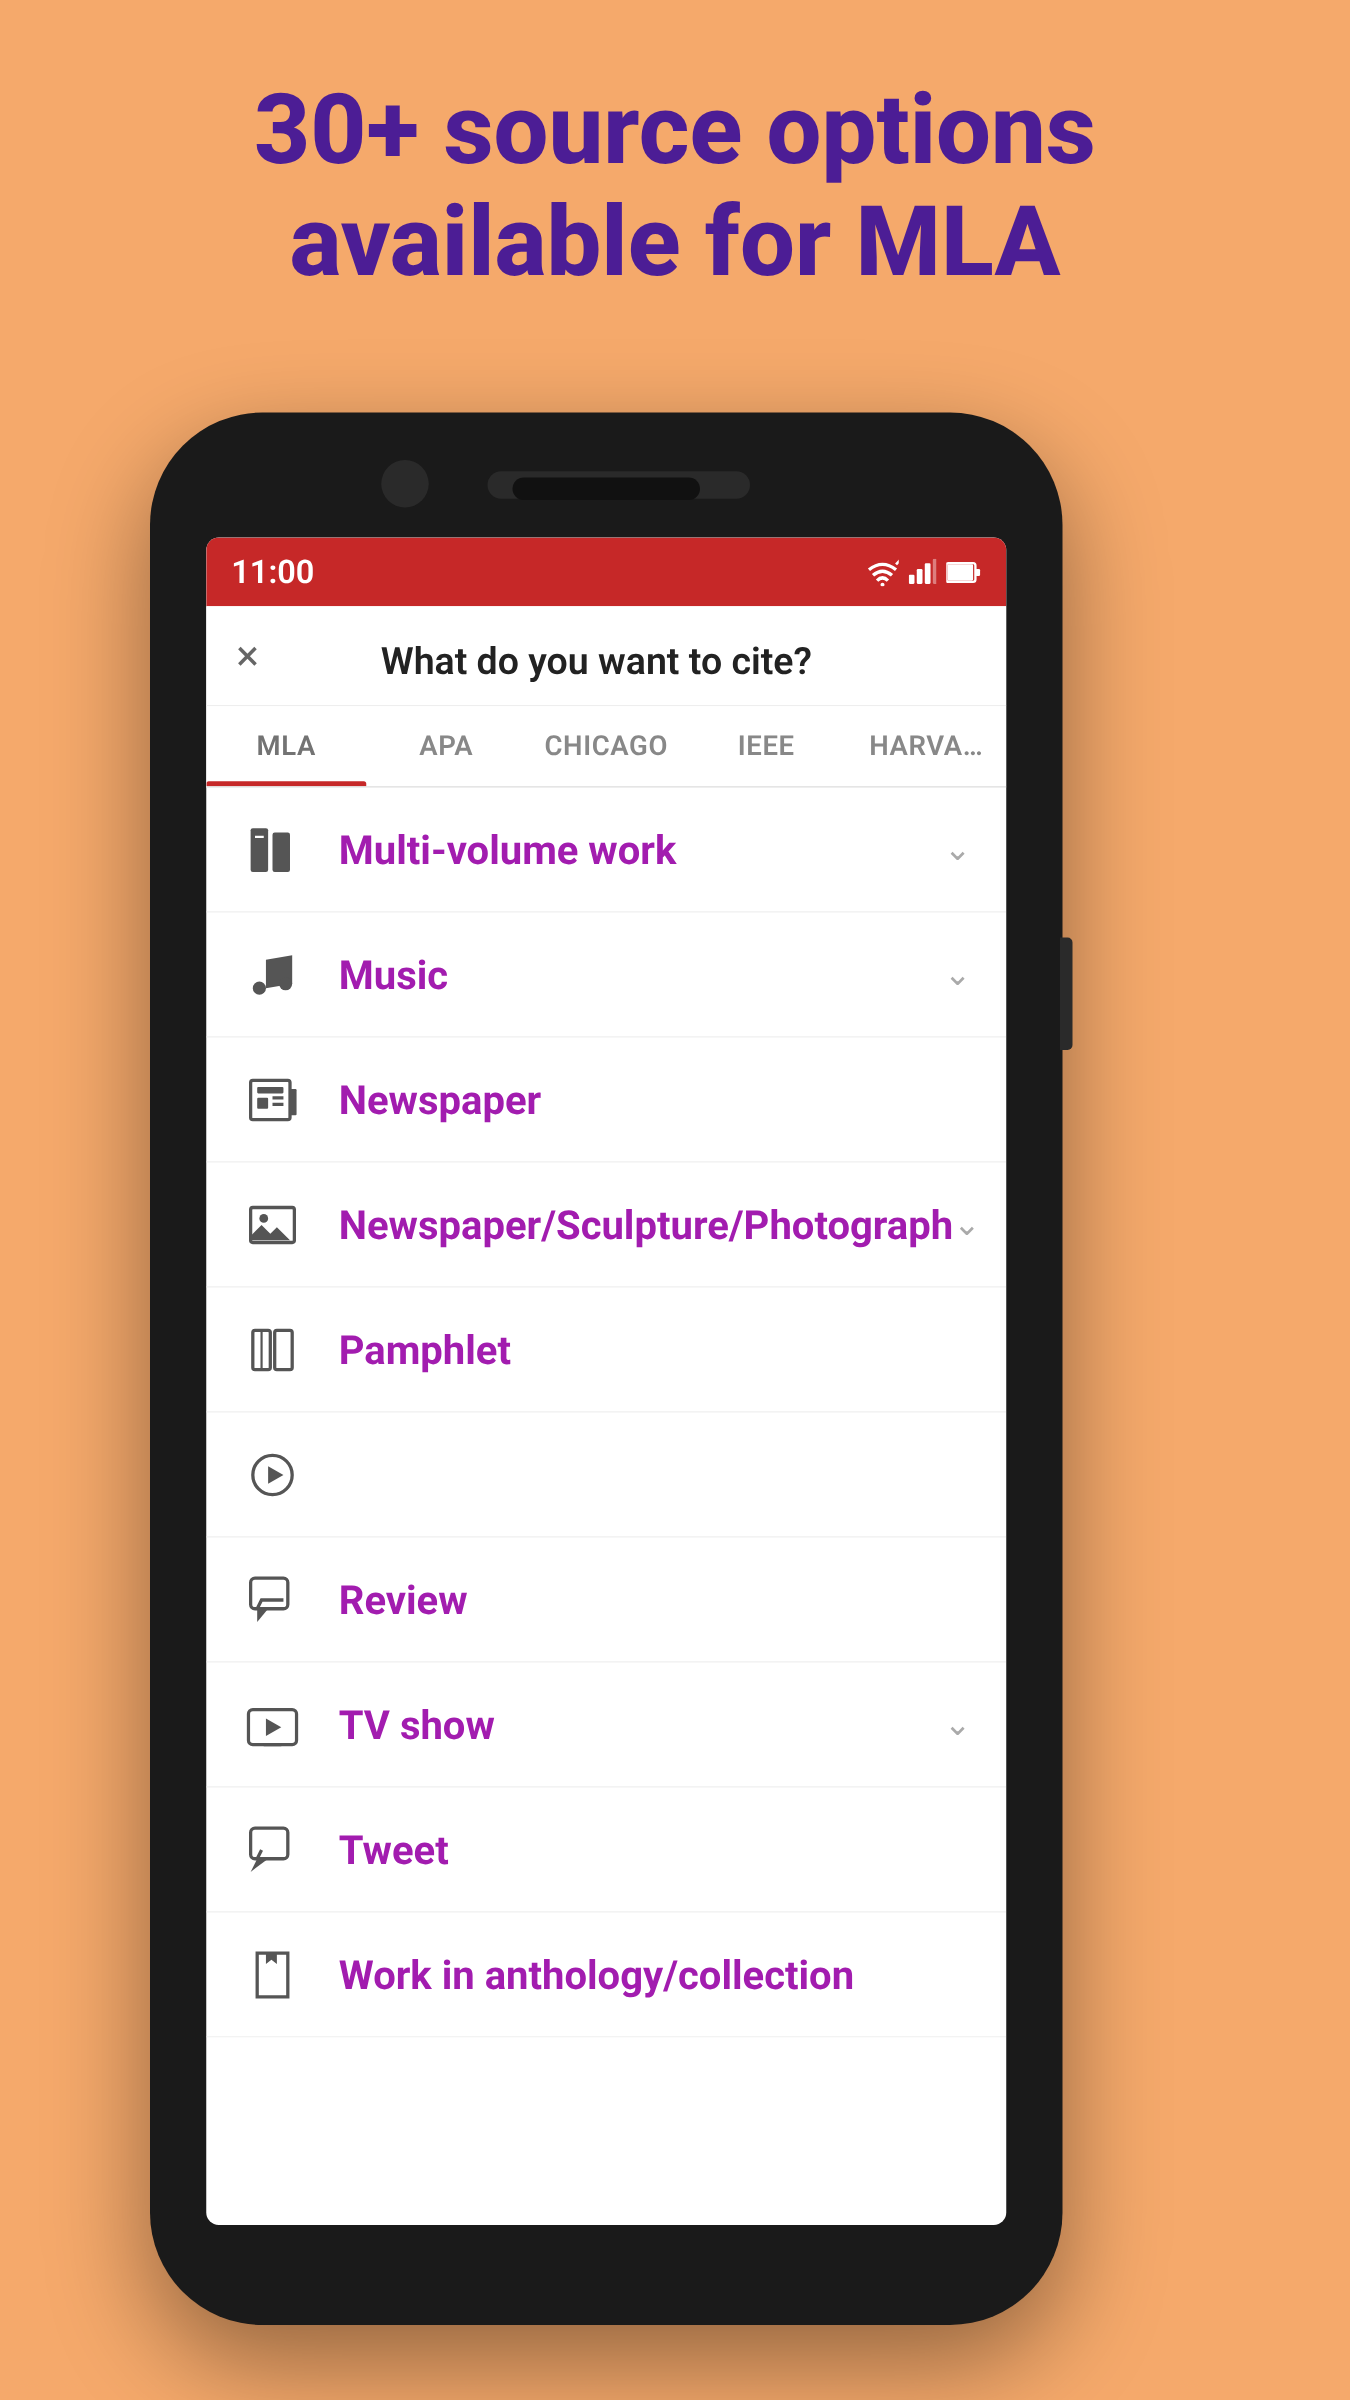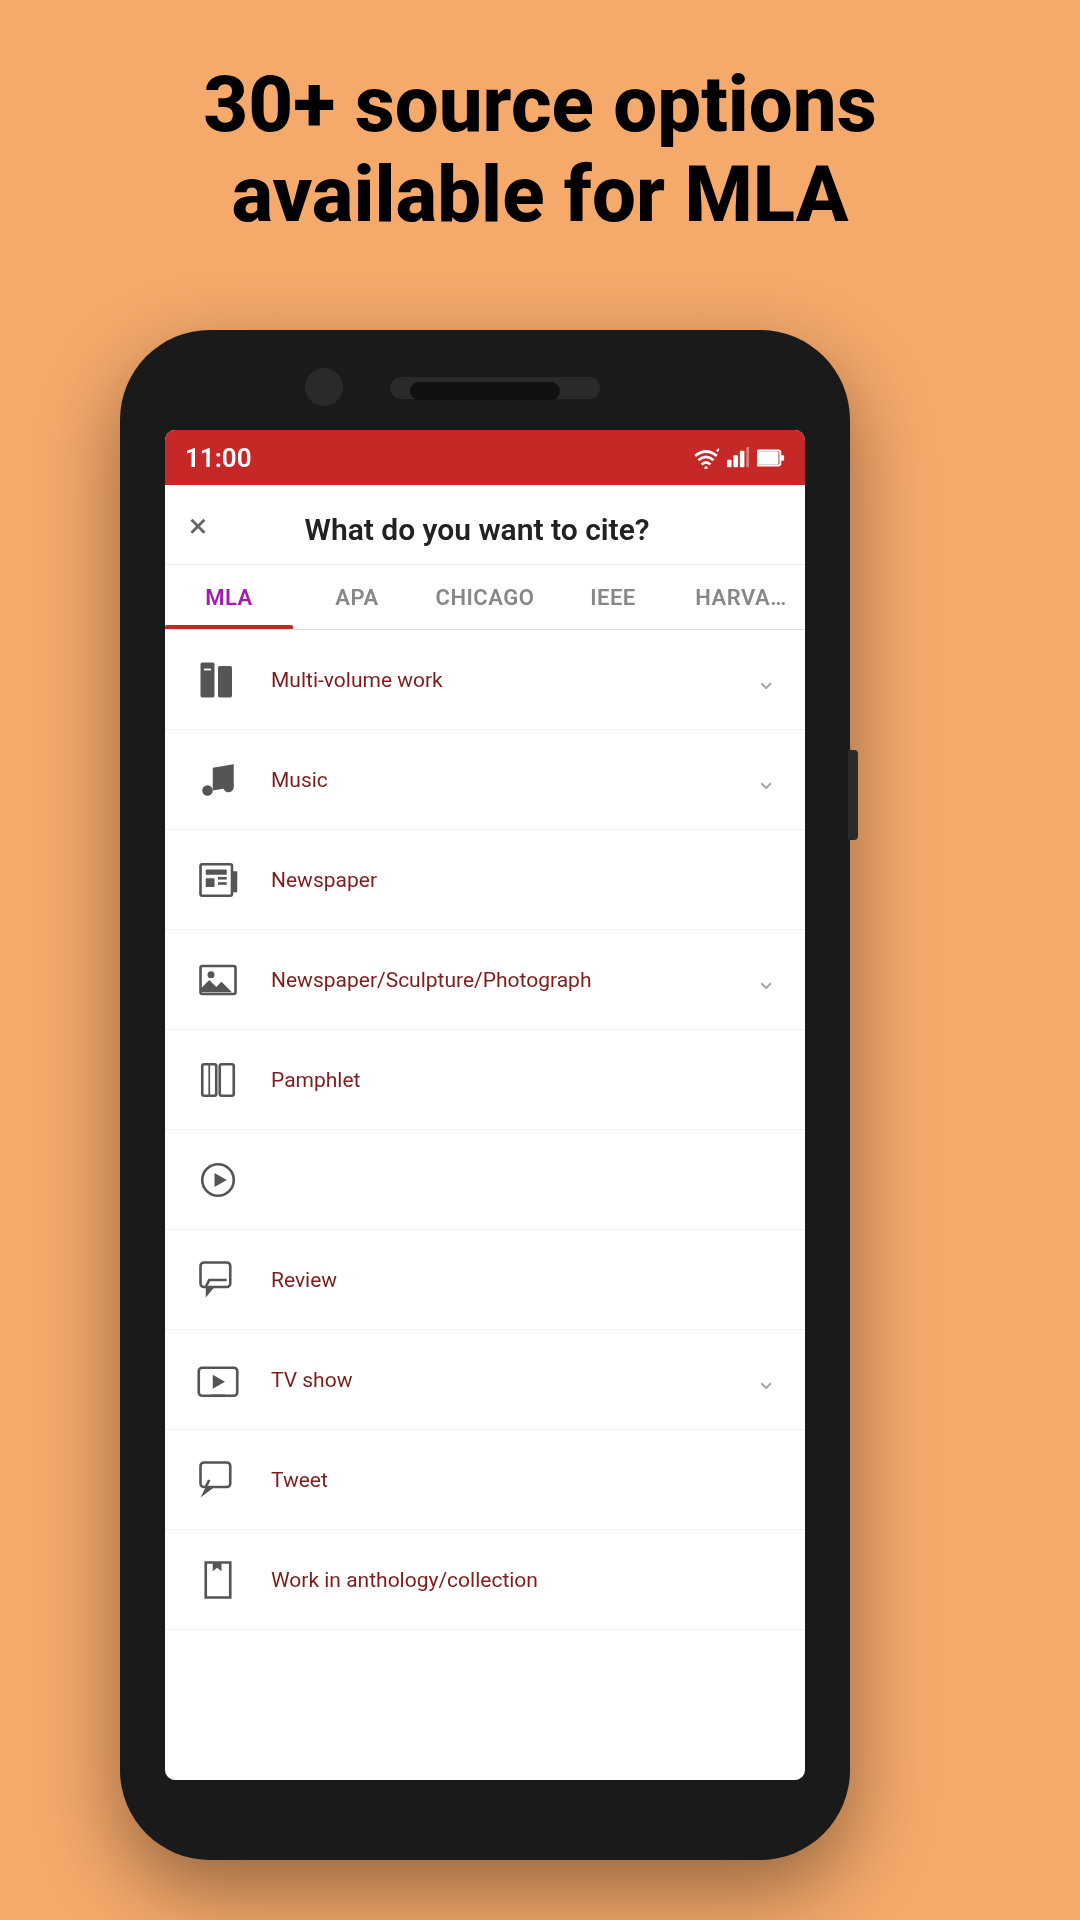--- a/index.html
+++ b/index.html
@@ -19,7 +19,7 @@
       left: 0;
       right: 0;
       text-align: center;
-      color: #000000;
+      color: #4c1d95;
       font-size: 78px;
       font-weight: 800;
       line-height: 1.15;

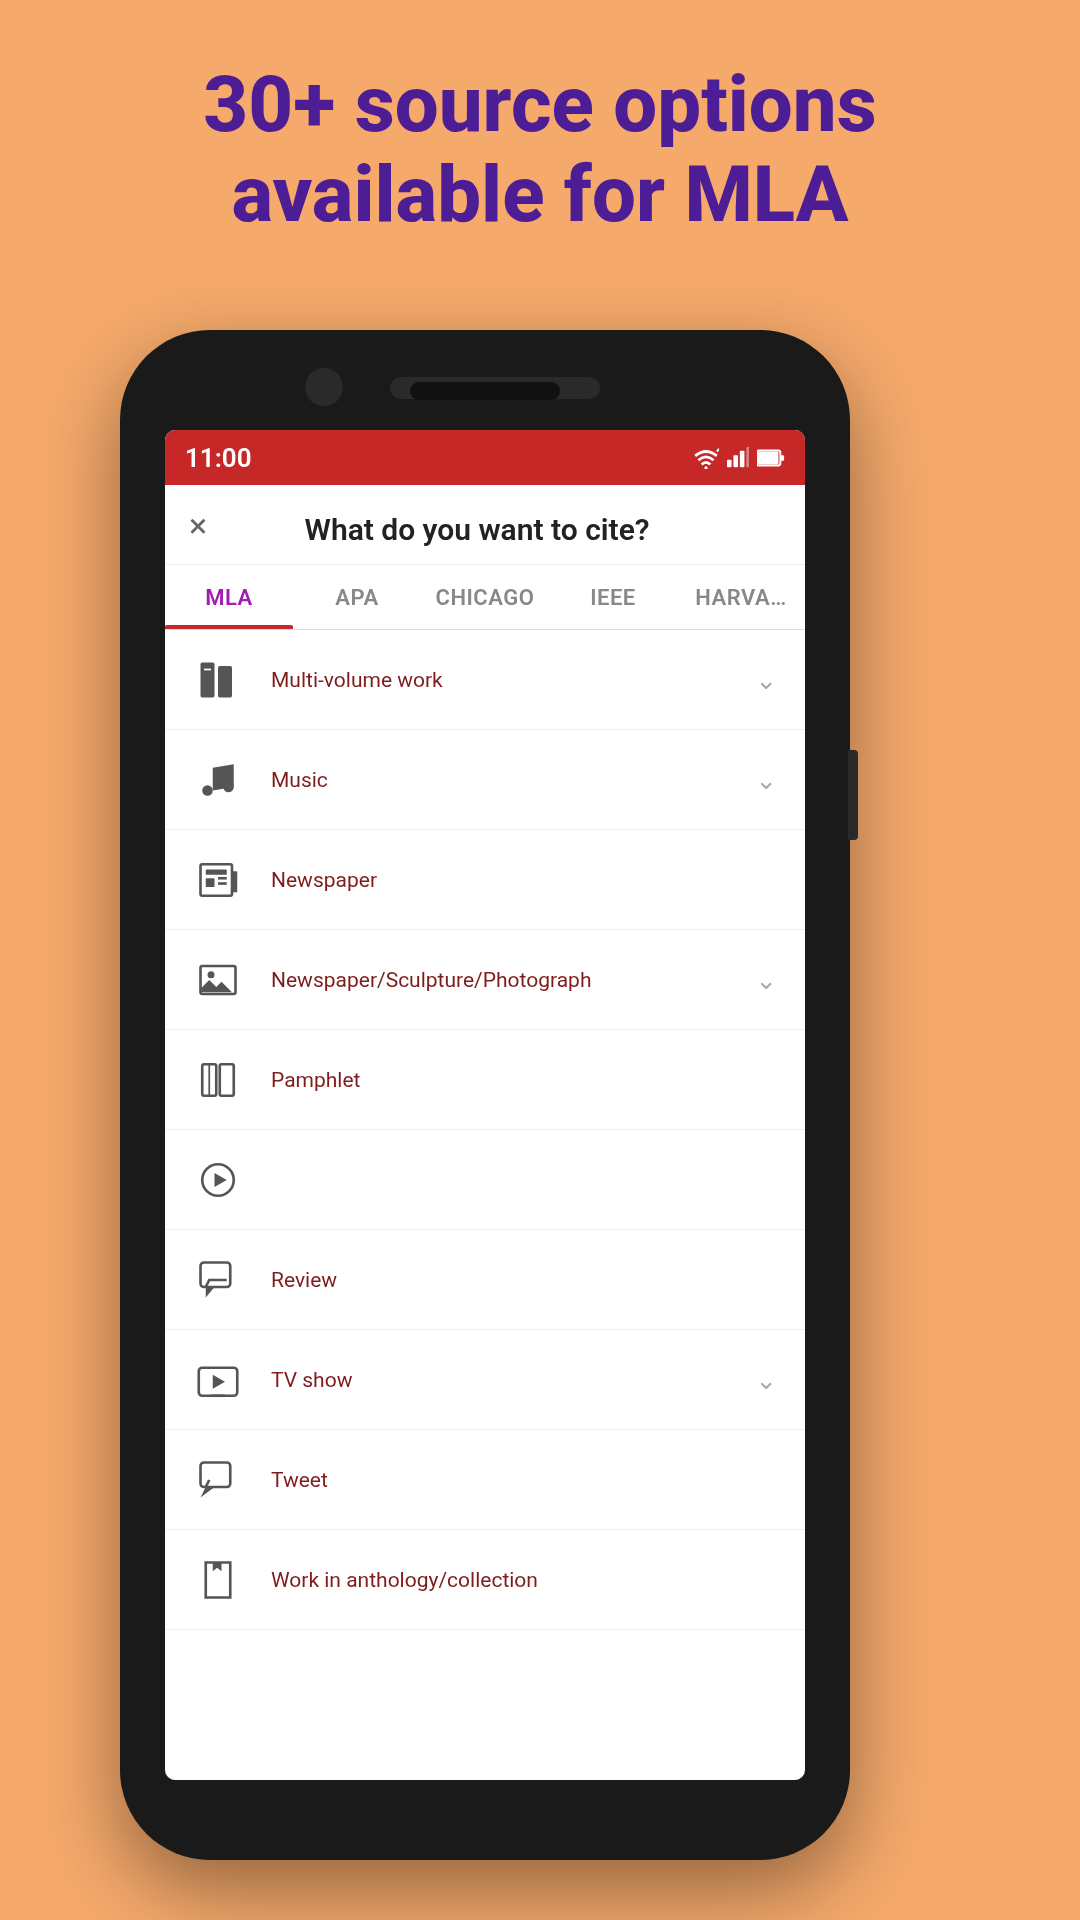--- a/index.html
+++ b/index.html
@@ -170,7 +170,7 @@
     }
 
     .tab.active {
-      color: #a21caf;
+      color: #737373;
     }
 
     .tab.active::after {

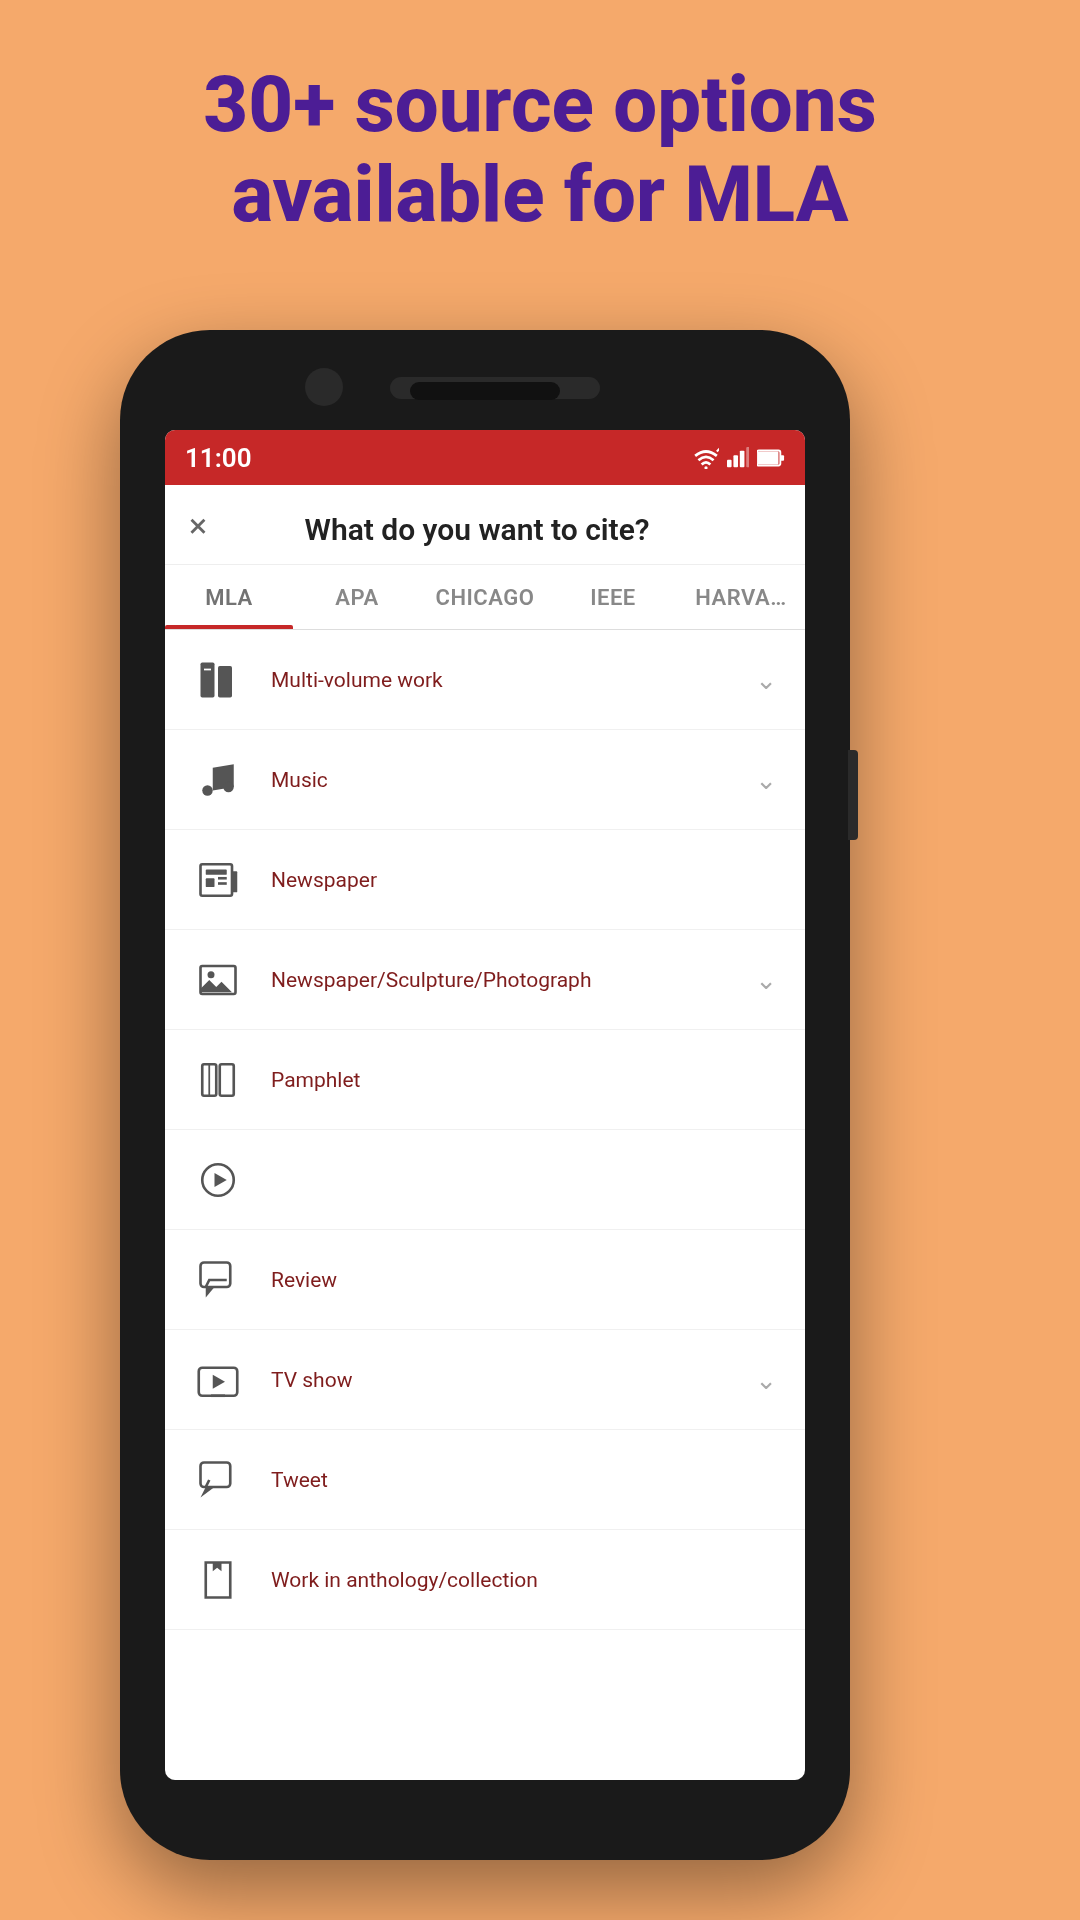--- a/index.html
+++ b/index.html
@@ -217,9 +217,10 @@
     }
 
     .item-label {
-      font-size: 21px;
-      color: #7f1d1d;
+      font-size: 32px;
+      color: #a21caf;
       flex: 1;
+      font-weight: bold;
     }
 
     .chevron {

